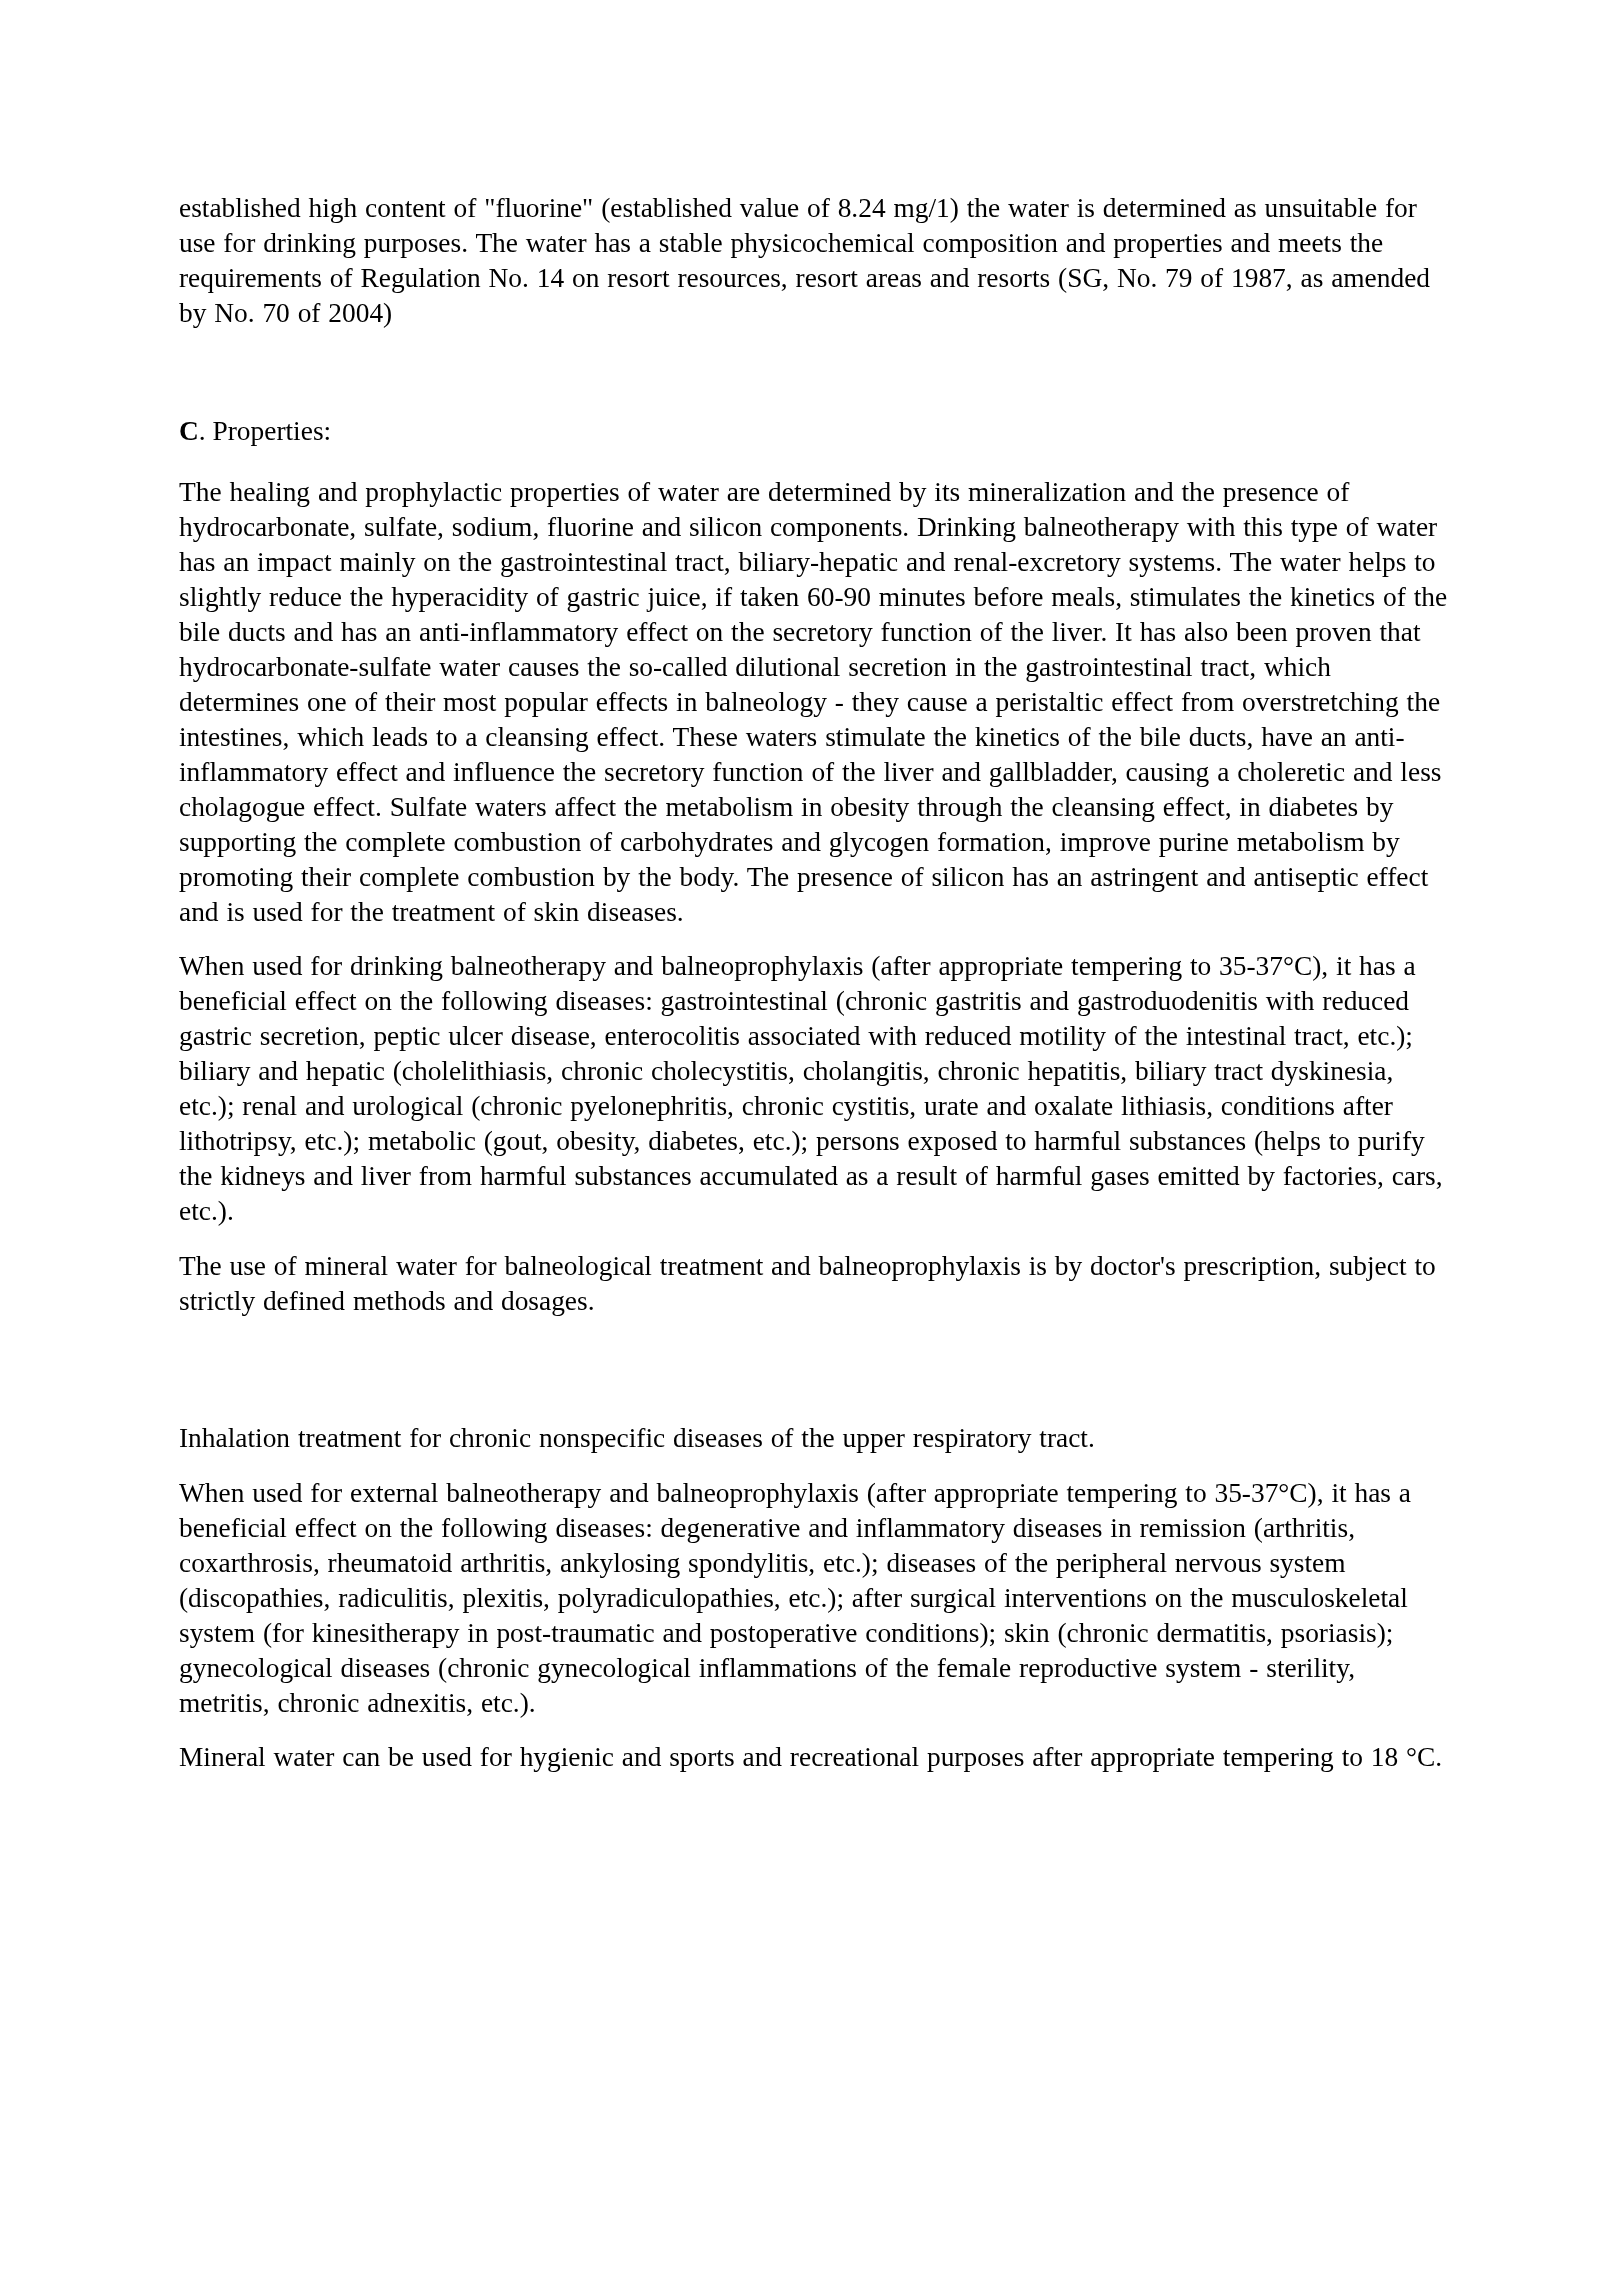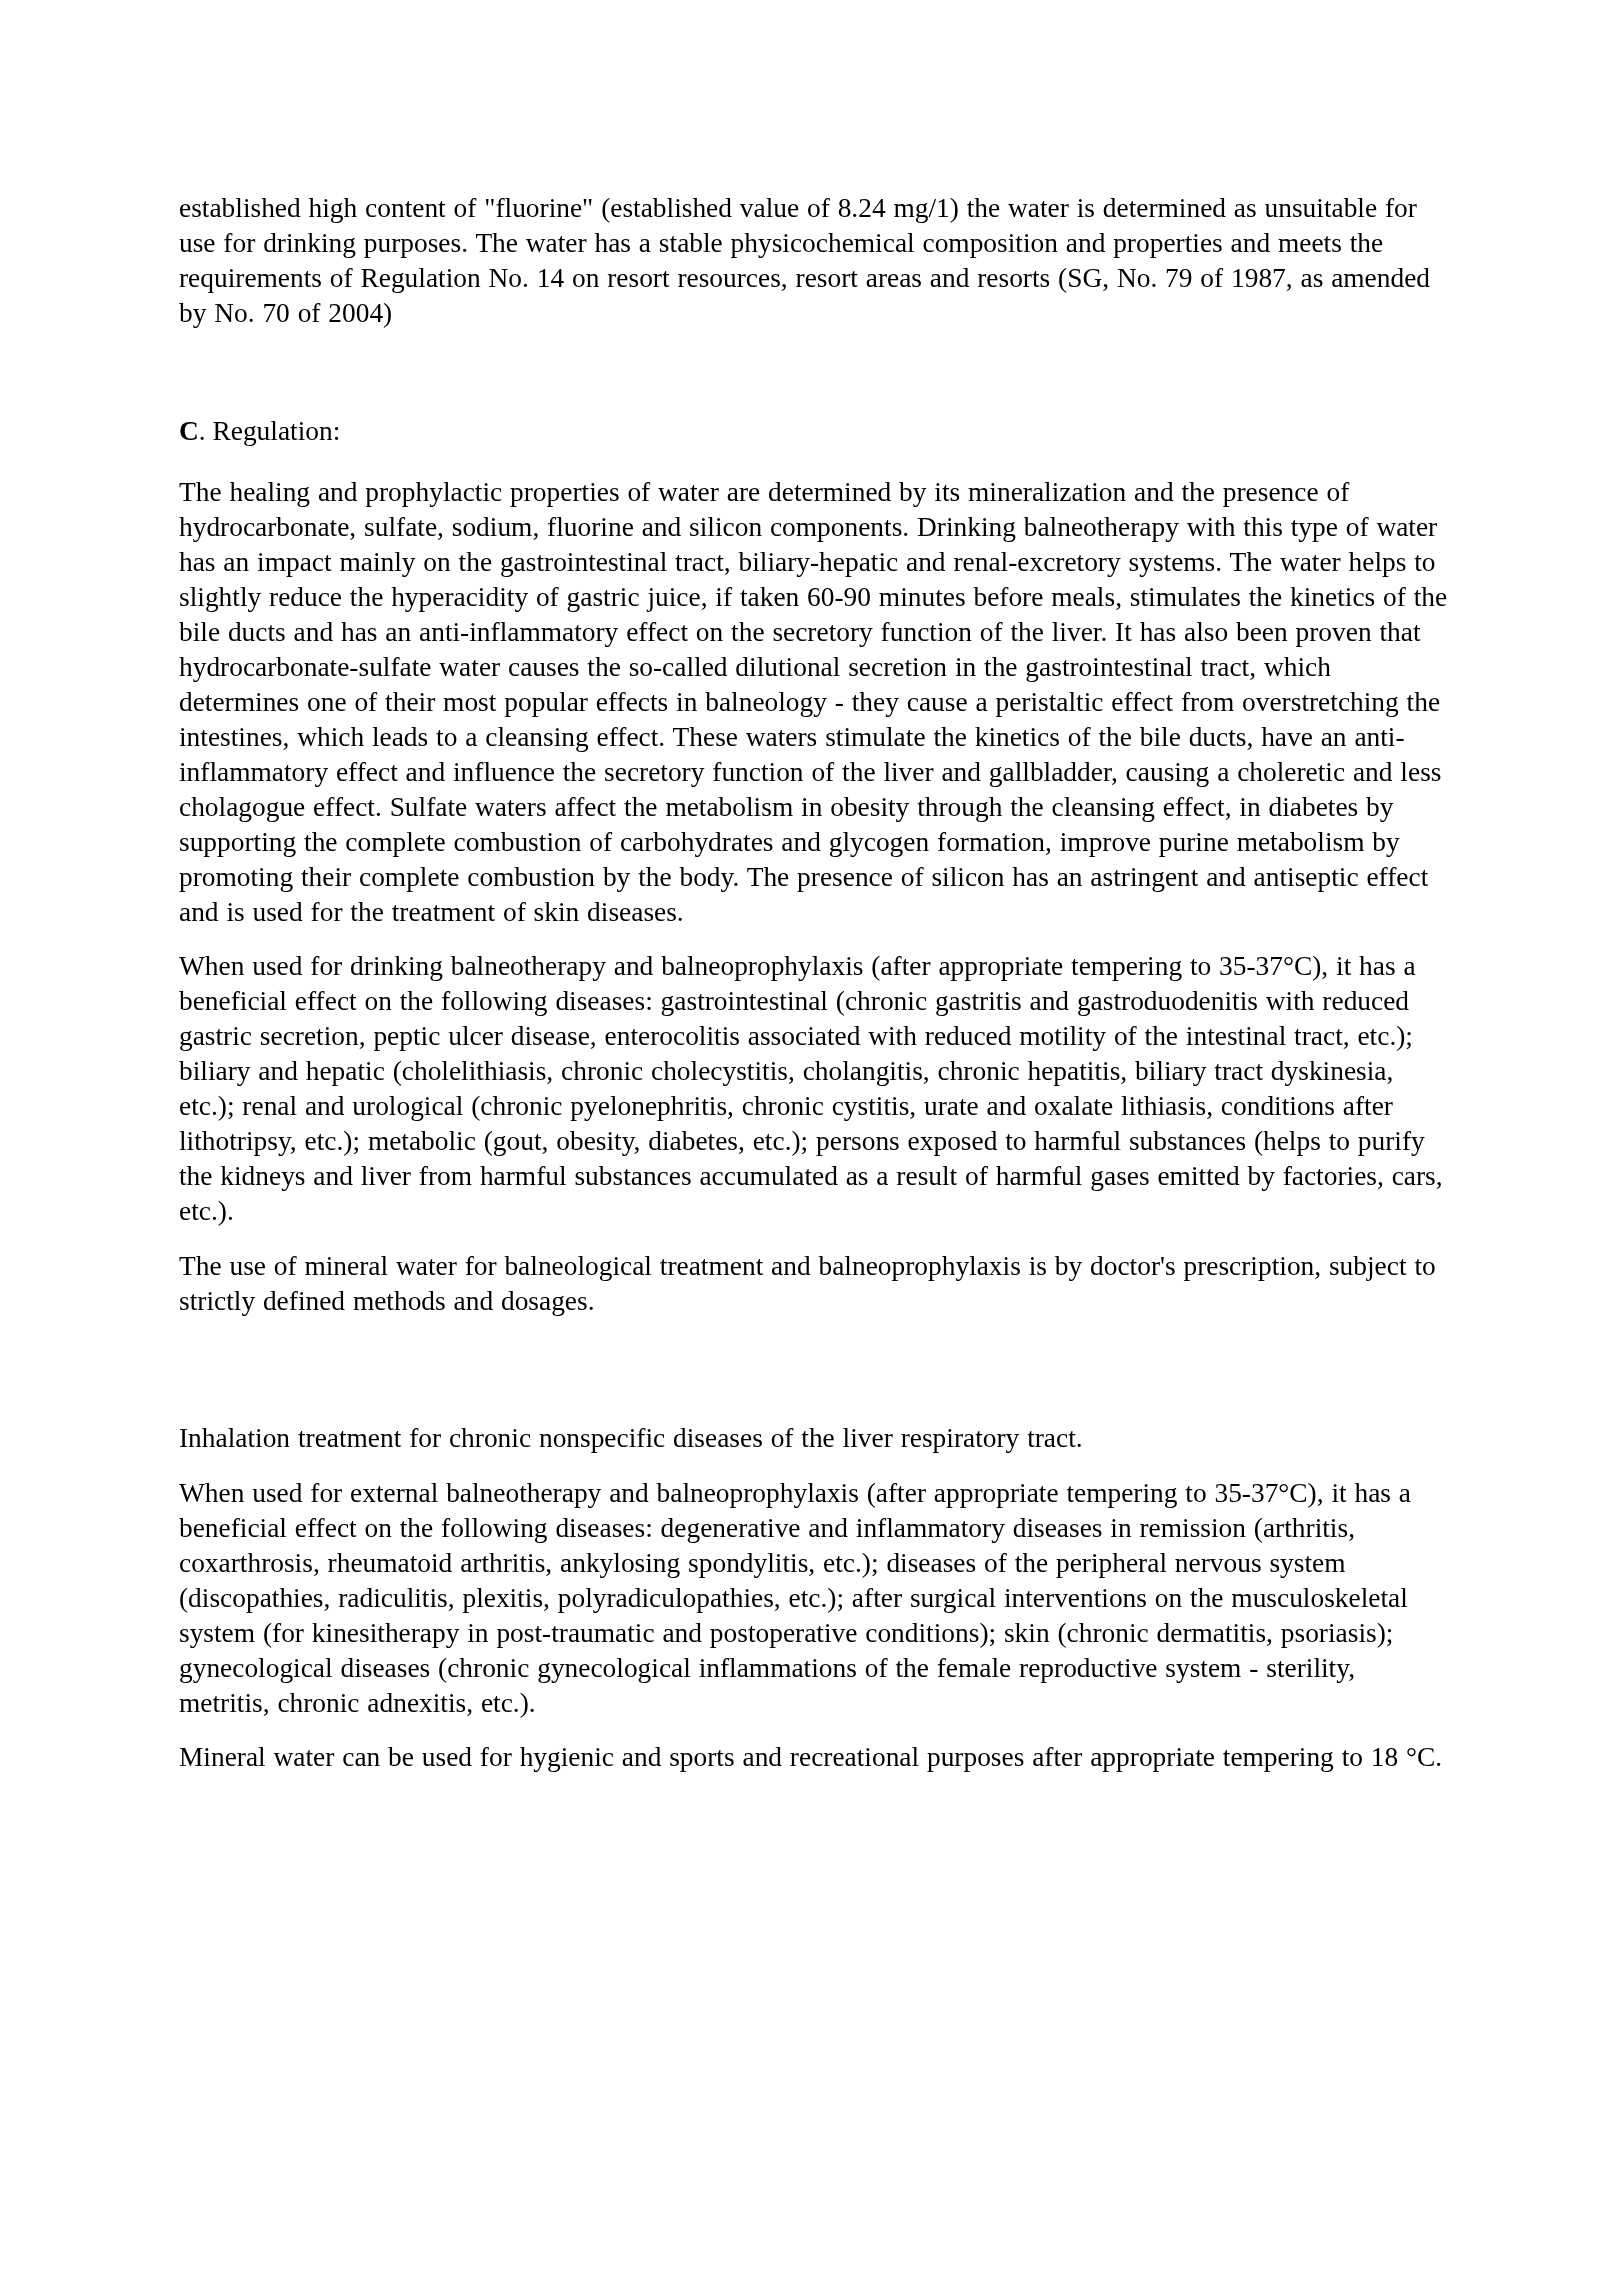--- a/index.html
+++ b/index.html
@@ -47,7 +47,7 @@
 
   <p class="doc-para">established high content of "fluorine" (established value of 8.24 mg/1) the water is determined as unsuitable for use for drinking purposes. The water has a stable physicochemical composition and properties and meets the requirements of Regulation No. 14 on resort resources, resort areas and resorts (SG, No. 79 of 1987, as amended by No. 70 of 2004)</p>
 
-  <p class="section-heading"><span class="lead">C</span><span>. Regulation:</span></p>
+  <p class="section-heading"><span class="lead">C</span><span>. Properties:</span></p>
 
   <p class="doc-para">The healing and prophylactic properties of water are determined by its mineralization and the presence of hydrocarbonate, sulfate, sodium, fluorine and silicon components. Drinking balneotherapy with this type of water has an impact mainly on the gastrointestinal tract, biliary-hepatic and renal-excretory systems. The water helps to slightly reduce the hyperacidity of gastric juice, if taken 60-90 minutes before meals, stimulates the kinetics of the bile ducts and has an anti-inflammatory effect on the secretory function of the liver. It has also been proven that hydrocarbonate-sulfate water causes the so-called dilutional secretion in the gastrointestinal tract, which determines one of their most popular effects in balneology - they cause a peristaltic effect from overstretching the intestines, which leads to a cleansing effect. These waters stimulate the kinetics of the bile ducts, have an anti-inflammatory effect and influence the secretory function of the liver and gallbladder, causing a choleretic and less cholagogue effect. Sulfate waters affect the metabolism in obesity through the cleansing effect, in diabetes by supporting the complete combustion of carbohydrates and glycogen formation, improve purine metabolism by promoting their complete combustion by the body. The presence of silicon has an astringent and antiseptic effect and is used for the treatment of skin diseases.</p>
 

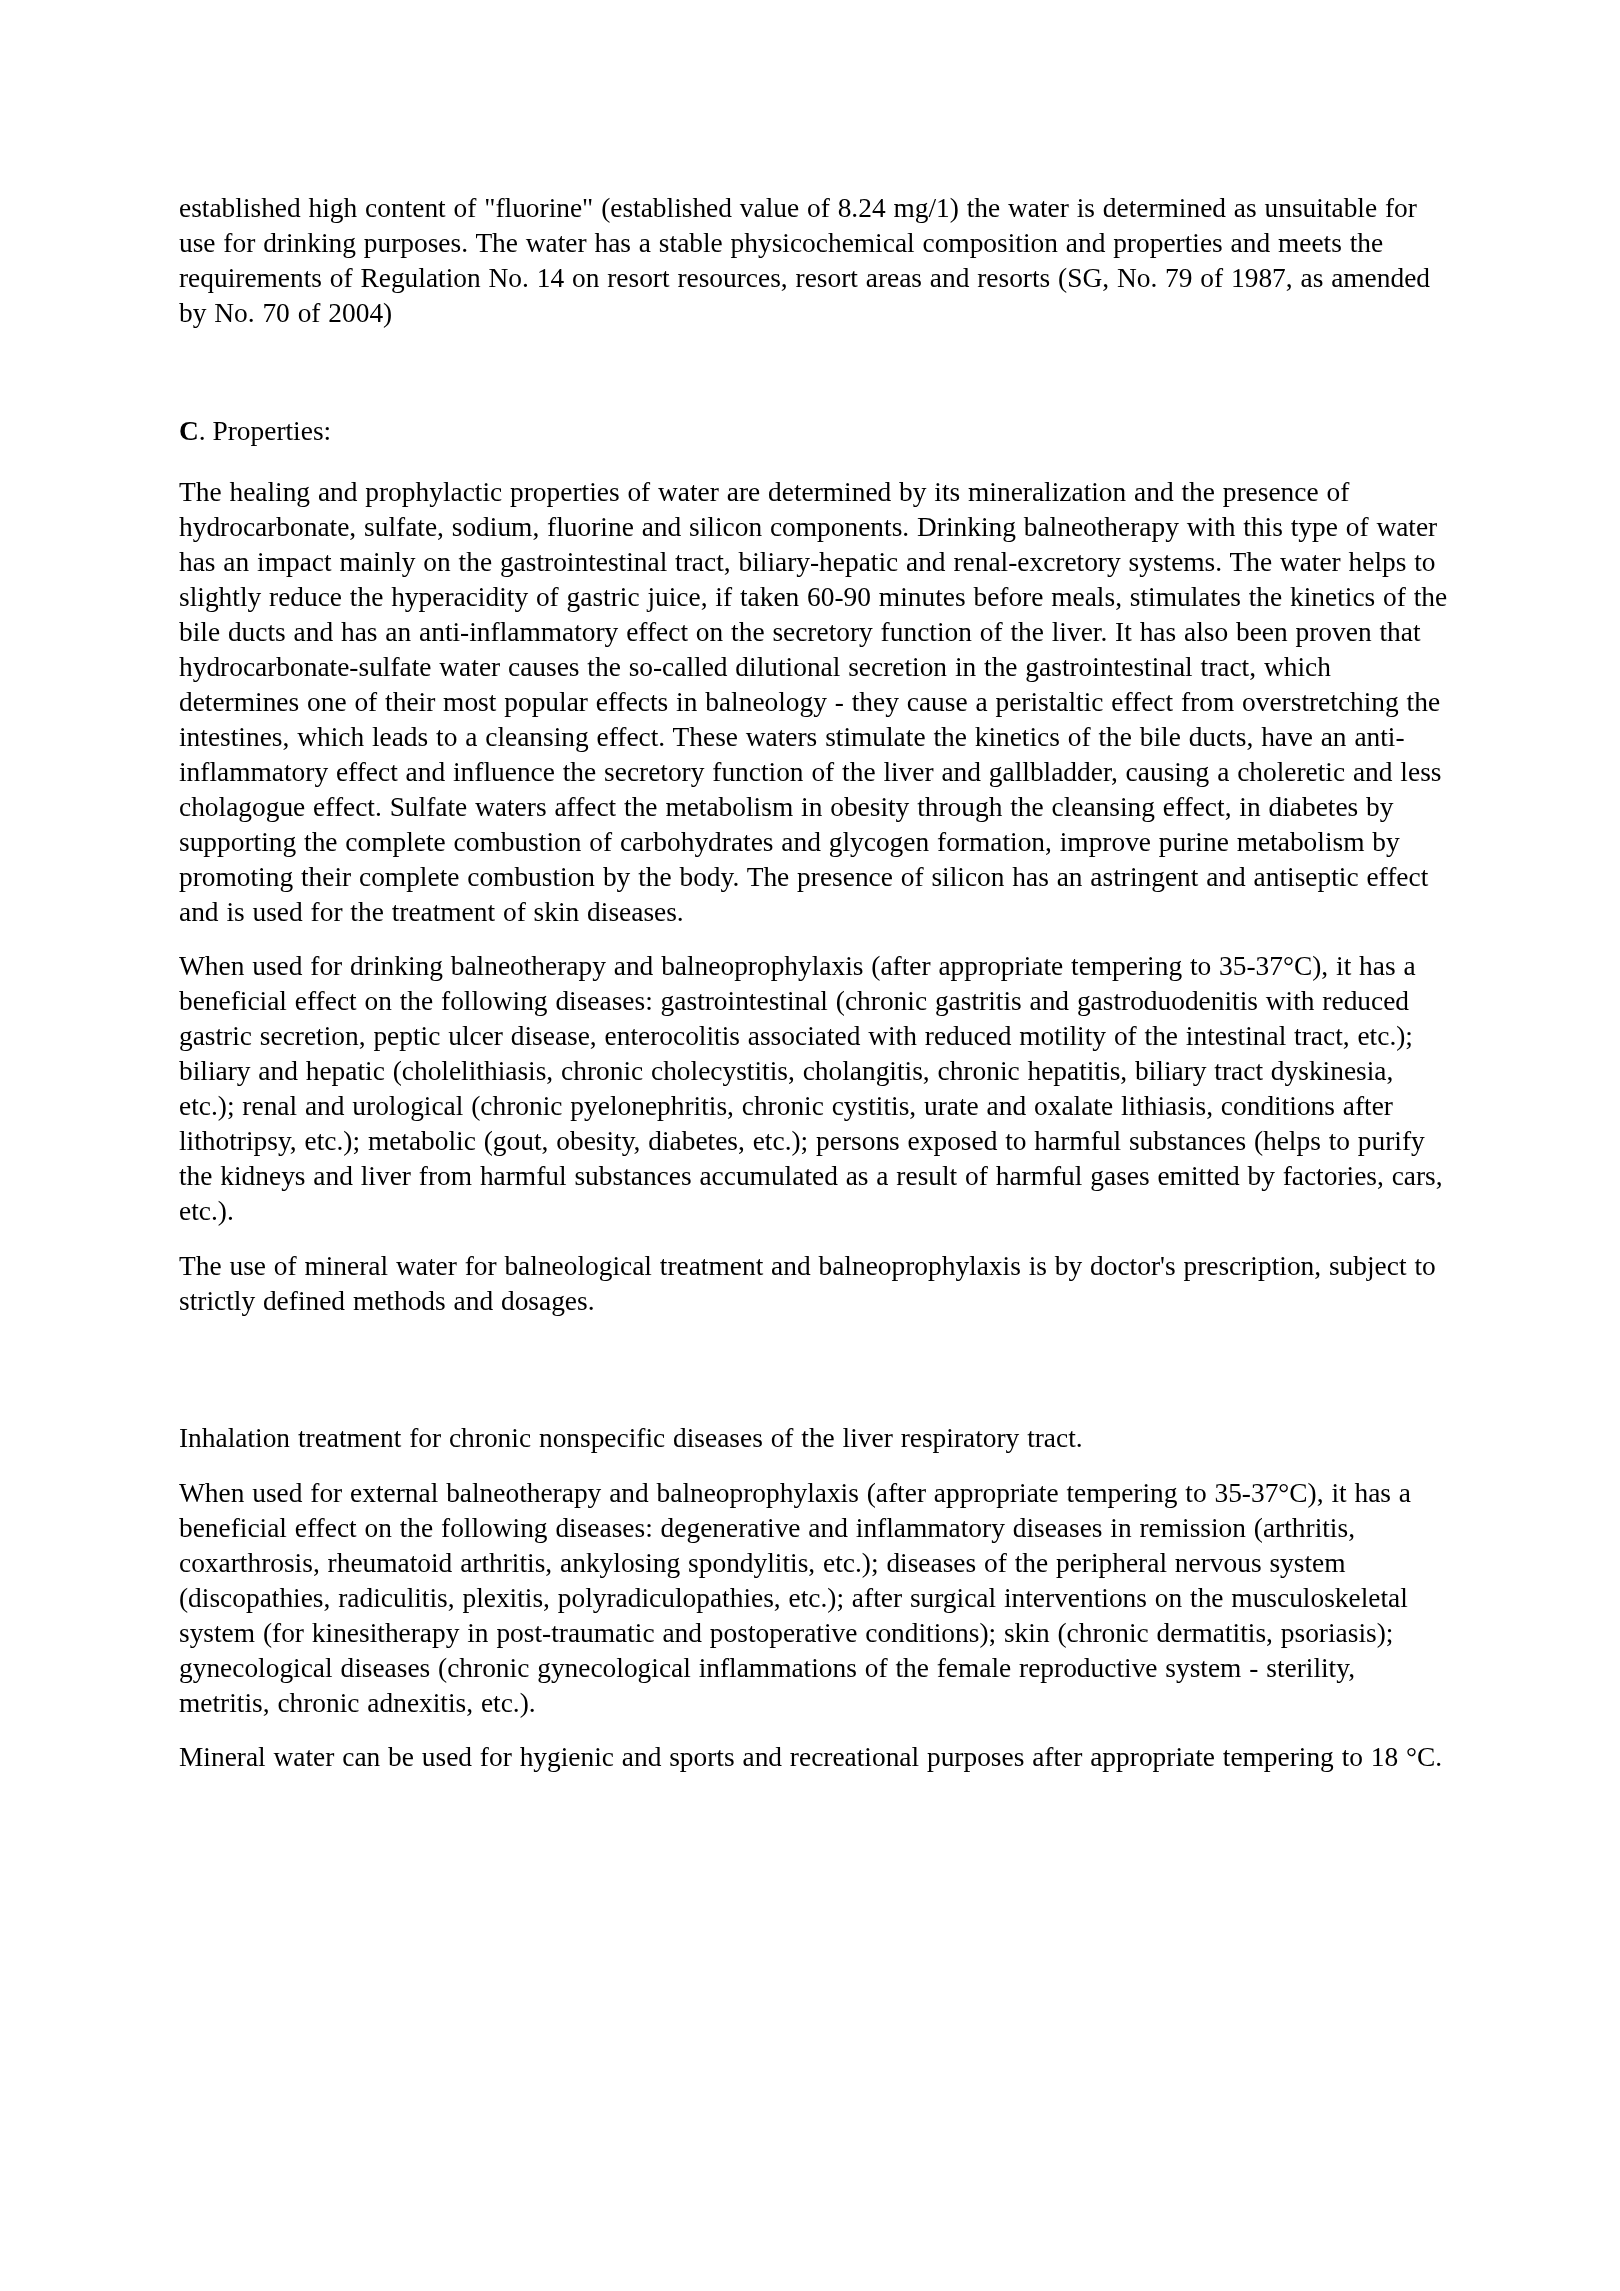--- a/index.html
+++ b/index.html
@@ -57,7 +57,7 @@
 
   <div class="gap-large"></div>
 
-  <p class="doc-para">Inhalation treatment for chronic nonspecific diseases of the liver respiratory tract.</p>
+  <p class="doc-para">Inhalation treatment for chronic nonspecific diseases of the upper respiratory tract.</p>
 
   <p class="doc-para">When used for external balneotherapy and balneoprophylaxis (after appropriate tempering to 35-37°C), it has a beneficial effect on the following diseases: degenerative and inflammatory diseases in remission (arthritis, coxarthrosis, rheumatoid arthritis, ankylosing spondylitis, etc.); diseases of the peripheral nervous system (discopathies, radiculitis, plexitis, polyradiculopathies, etc.); after surgical interventions on the musculoskeletal system (for kinesitherapy in post-traumatic and postoperative conditions); skin (chronic dermatitis, psoriasis); gynecological diseases (chronic gynecological inflammations of the female reproductive system - sterility, metritis, chronic adnexitis, etc.).</p>
 

